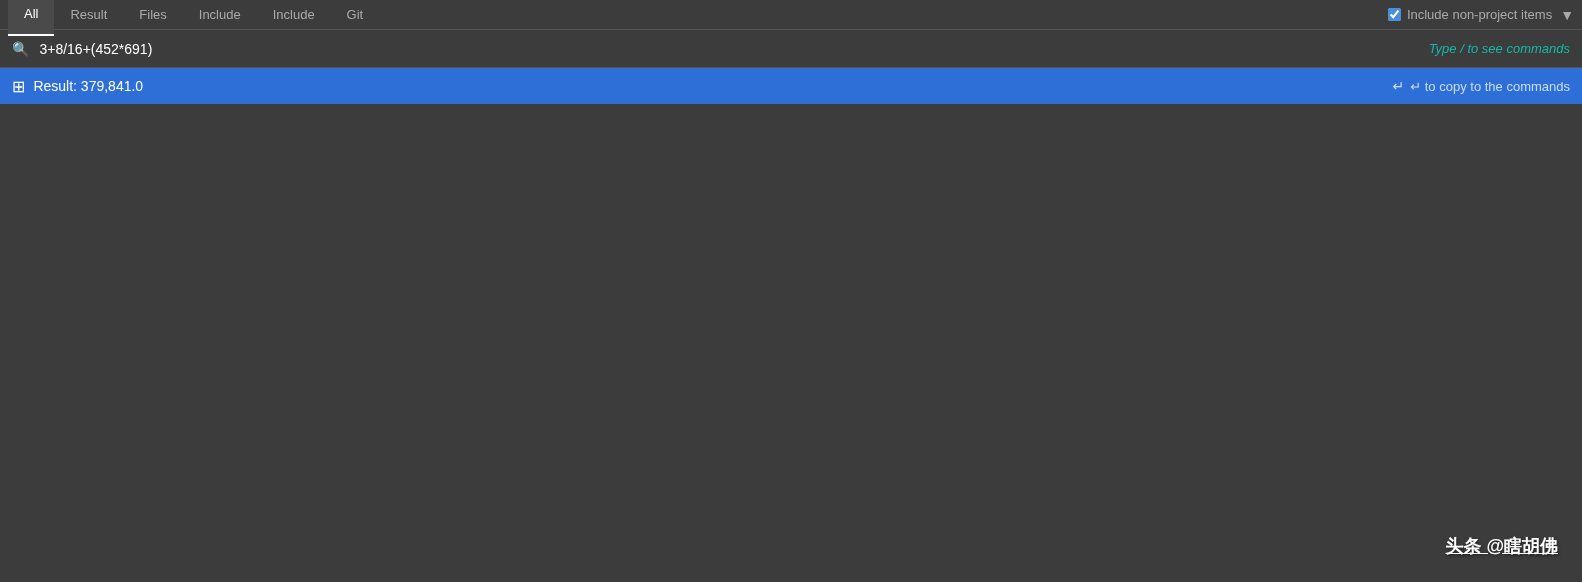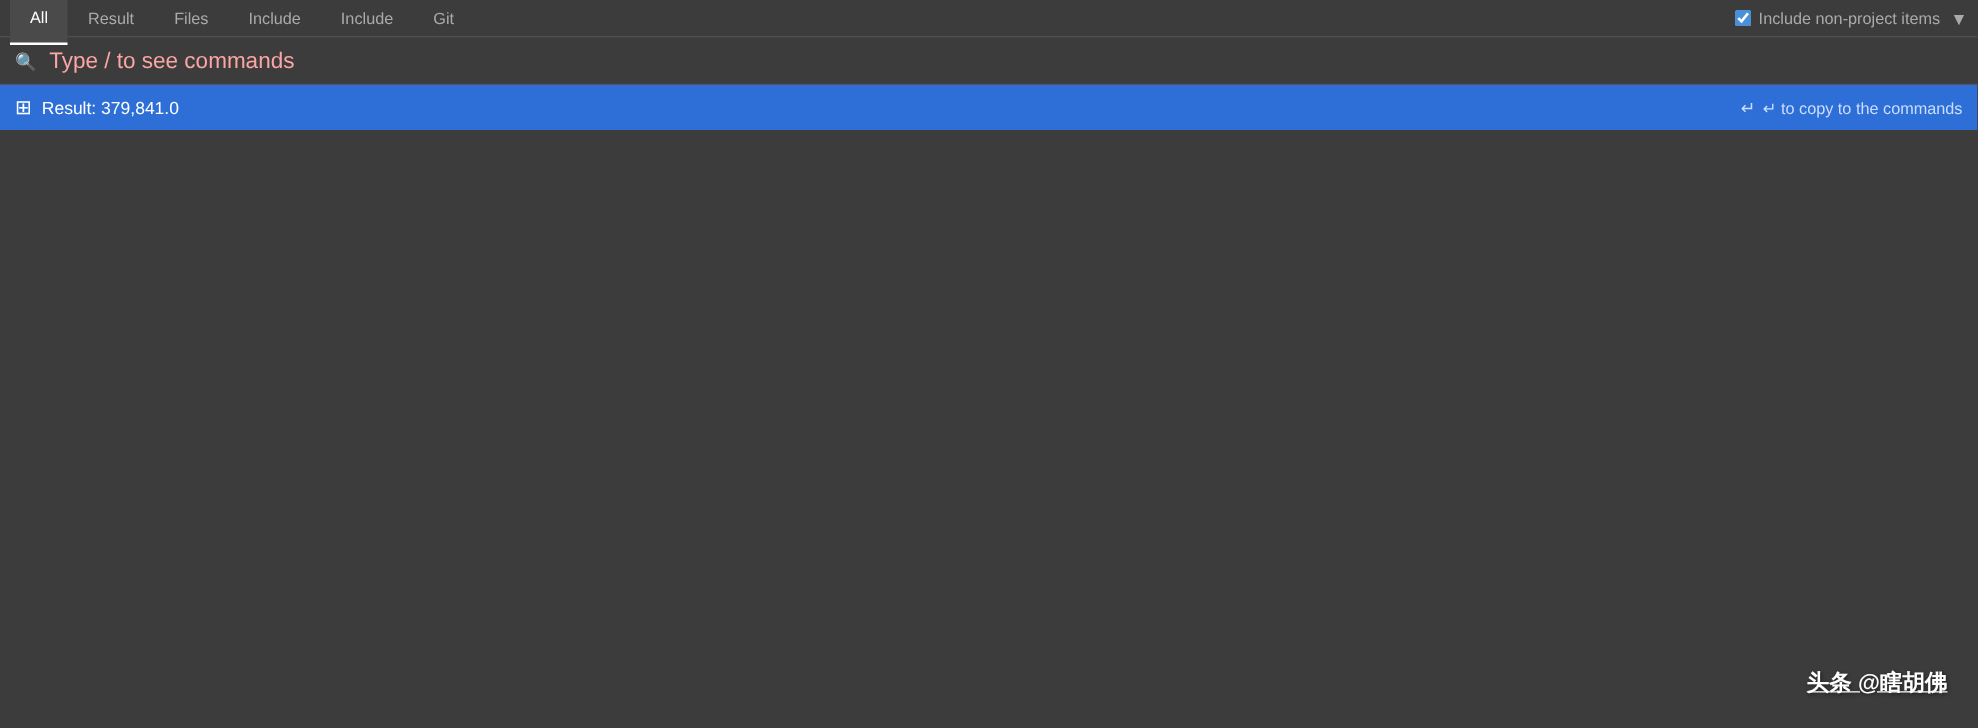--- a/index.html
+++ b/index.html
@@ -182,6 +182,7 @@
 
 <div class="search-bar">
   <span class="search-icon">🔍</span>
+  <input class="search-input" type="text" value="3+8/16+(452*691)" style="">
   <span class="search-hint">Type / to see commands</span>
 </div>
 

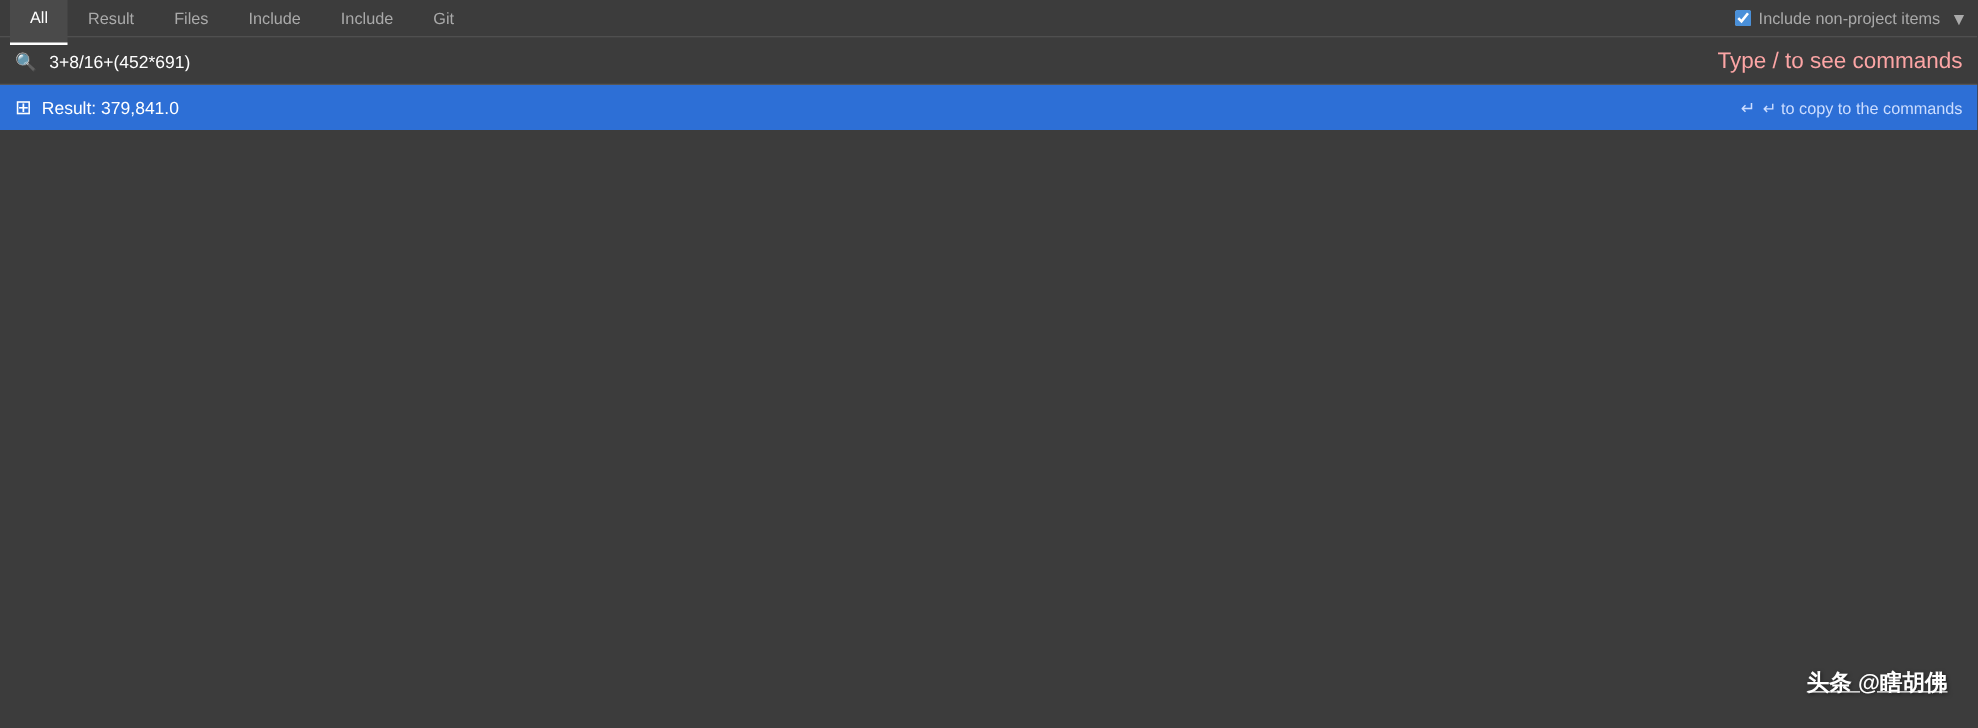--- a/index.html
+++ b/index.html
@@ -98,9 +98,10 @@
     }
 
     .search-hint {
-      color: #fca5a5;
-      font-size: 18px;
+      color: #14b8a6;
+      font-size: 13px;
       white-space: nowrap;
+      font-style: italic;
     }
 
     

